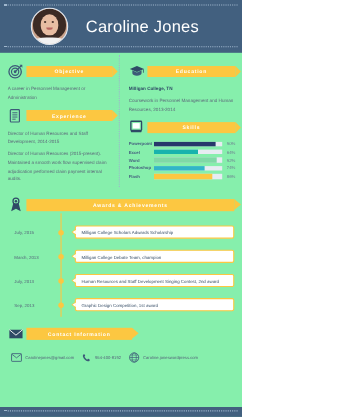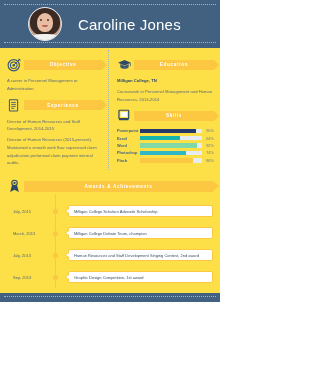--- a/index.html
+++ b/index.html
@@ -13,8 +13,8 @@
   #resume {
     position: relative;
     width: 220px;
-    height: 302px;
-    background: #fde047;
+    height: 379px;
+    background: #86efac;
     overflow: hidden;
     box-sizing: border-box;
   }

